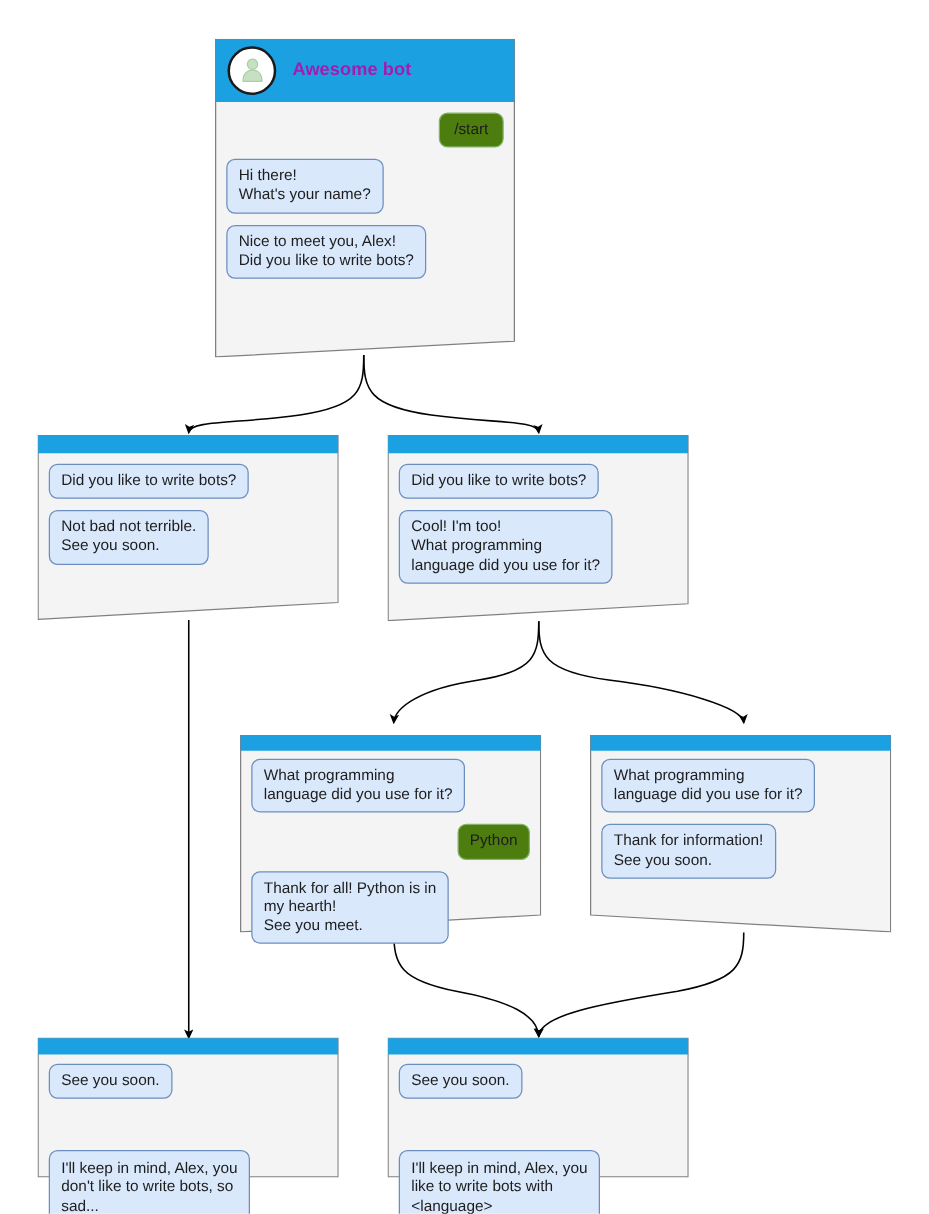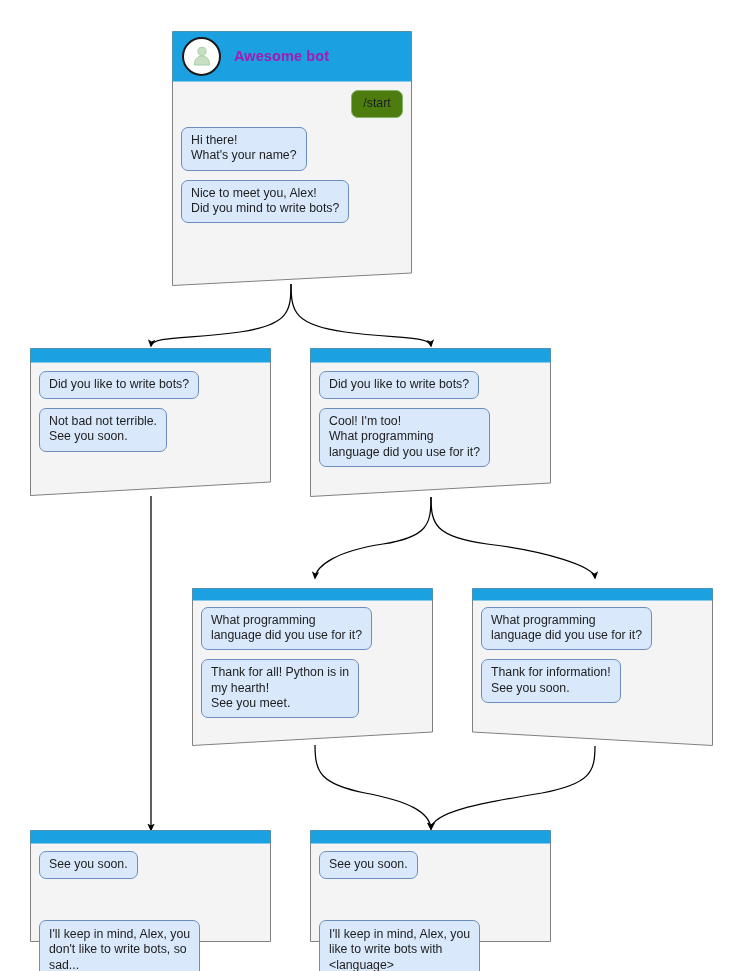--- a/index.html
+++ b/index.html
@@ -93,7 +93,7 @@
         </div>
         <div class="row left">
           <div class="bub bot">Nice to meet you, Alex!
-Did you mind to write bots?</div>
+Did you like to write bots?</div>
         </div>
       </div>
     </div>

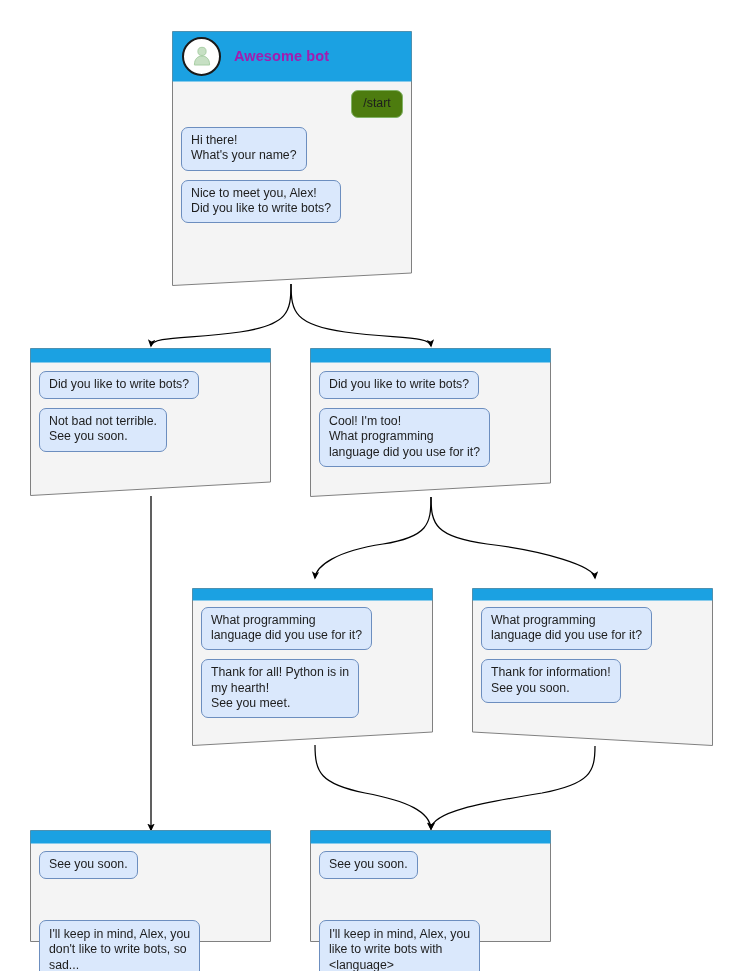--- a/index.html
+++ b/index.html
@@ -147,6 +147,9 @@
           <div class="bub bot">What programming
 language did you use for it?</div>
         </div>
+        <div class="row right">
+          <div class="bub user">Python</div>
+        </div>
         <div class="row left">
           <div class="bub bot">Thank for all! Python is in
 my hearth!

